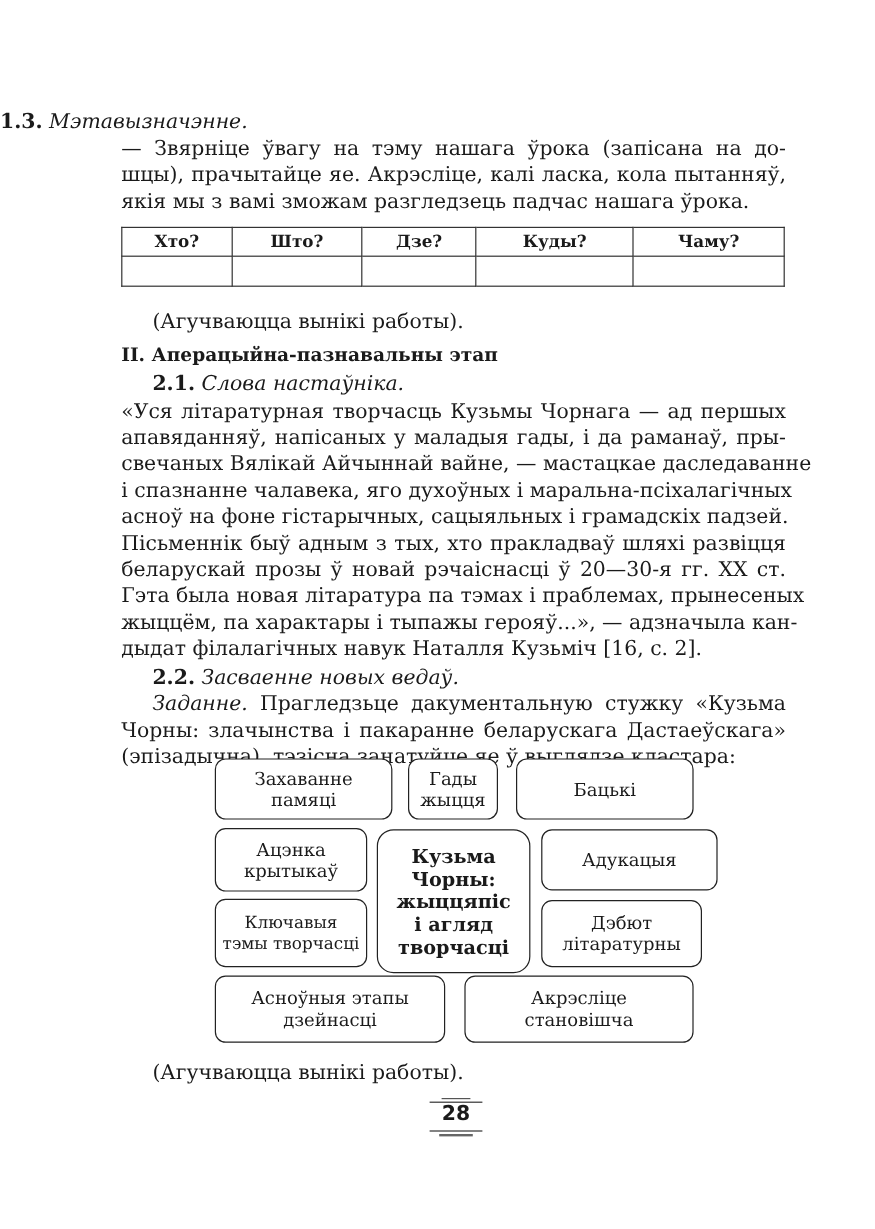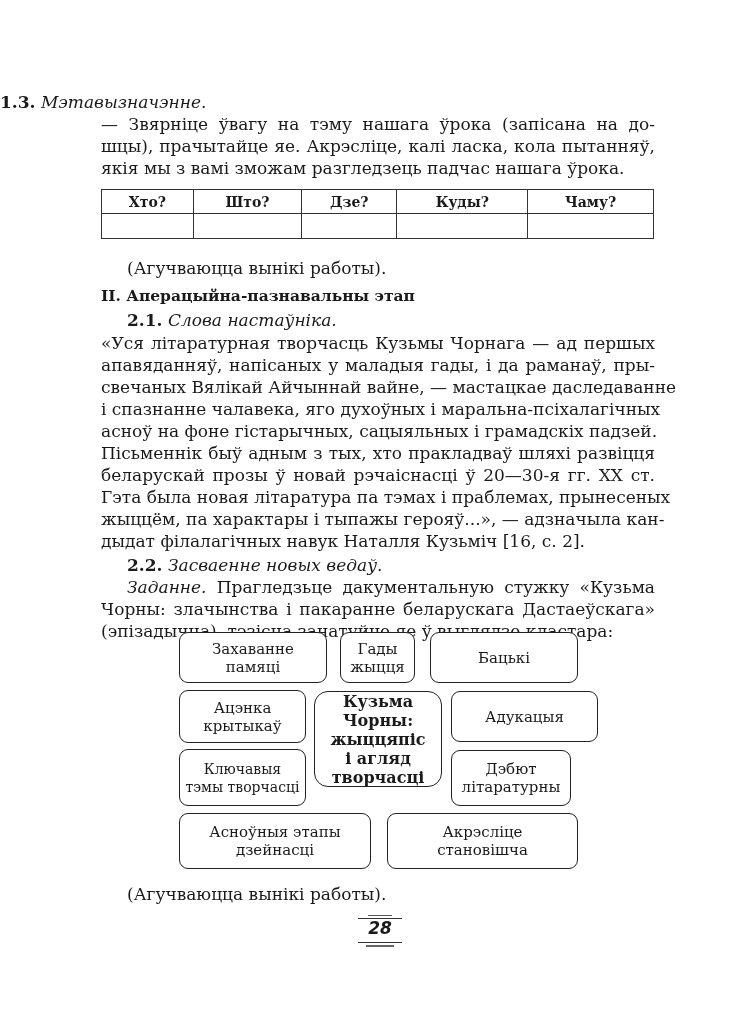--- a/index.html
+++ b/index.html
@@ -112,7 +112,7 @@
         <div>крытыкаў</div>
       </div>
   </div>
-  <div class="cbox center" style="left:314px; top:691px; width:128px; height:96px;">
+  <div class="cbox center" style="left:314px; top:691px; width:128px; height:120px;">
     <div>
       <div>Кузьма</div>
       <div>Чорны:</div>

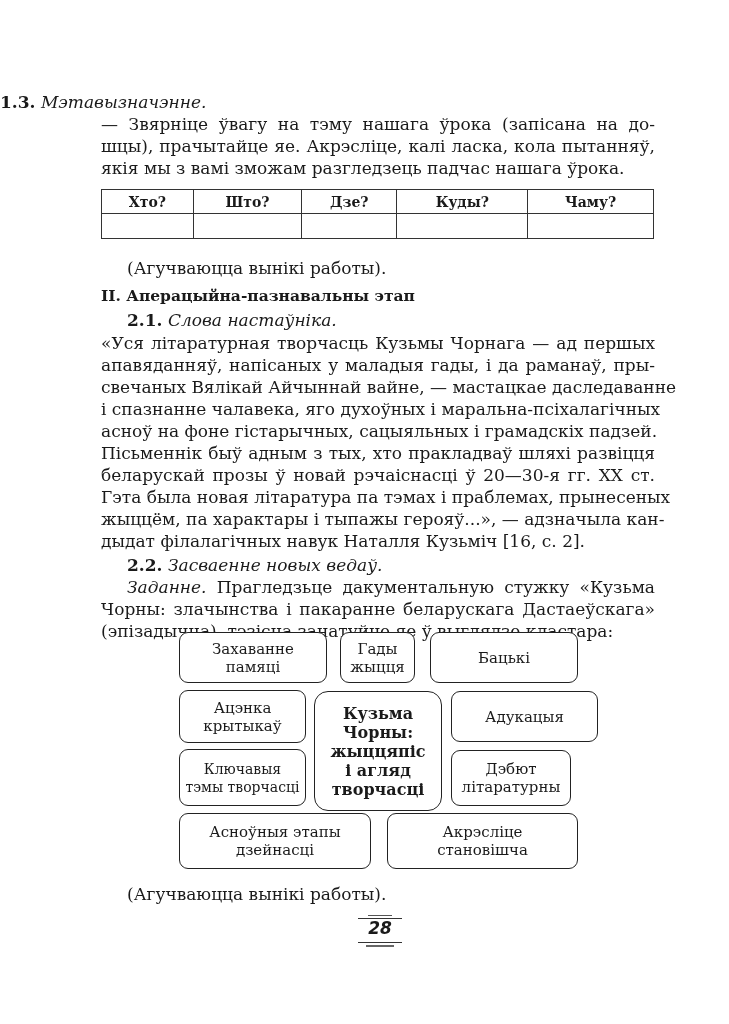--- a/index.html
+++ b/index.html
@@ -131,7 +131,7 @@
         <div>тэмы творчасці</div>
       </div>
   </div>
-  <div class="cbox" style="left:451px; top:750px; width:120px; height:56px;">
+  <div class="cbox" style="left:451px; top:750px; width:134px; height:56px;">
     <div>
         <div>Дэбют</div>
         <div>літаратурны</div>

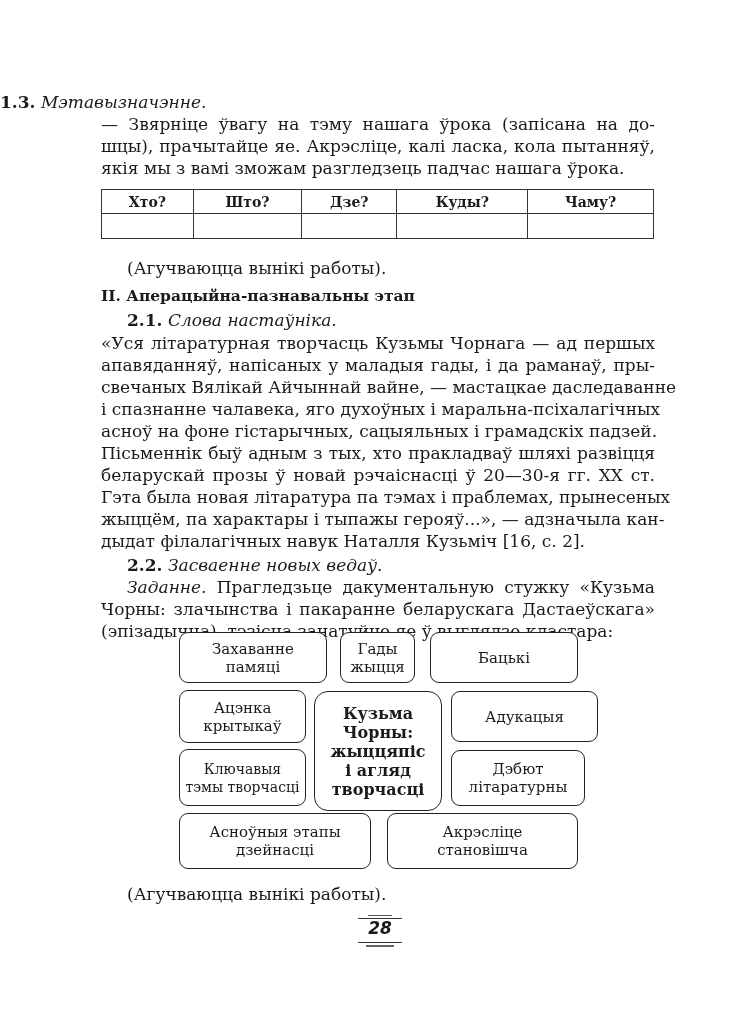--- a/index.html
+++ b/index.html
@@ -26,7 +26,7 @@
   .center { font-weight: bold; font-size: 16px; line-height: 19px; border-radius: 14px; }
 
   .pnum { position: absolute; left: 357px; top: 918px; width: 46px; text-align: center;
-    font-family: "DejaVu Sans", "Liberation Sans", sans-serif; font-weight: bold; font-size: 17px; font-style: italic; }
+    font-family: "DejaVu Sans", "Liberation Sans", sans-serif; font-weight: bold; font-size: 17px; }
   .rule { position: absolute; height: 1px; background: #333; }
 </style>
 </head>

